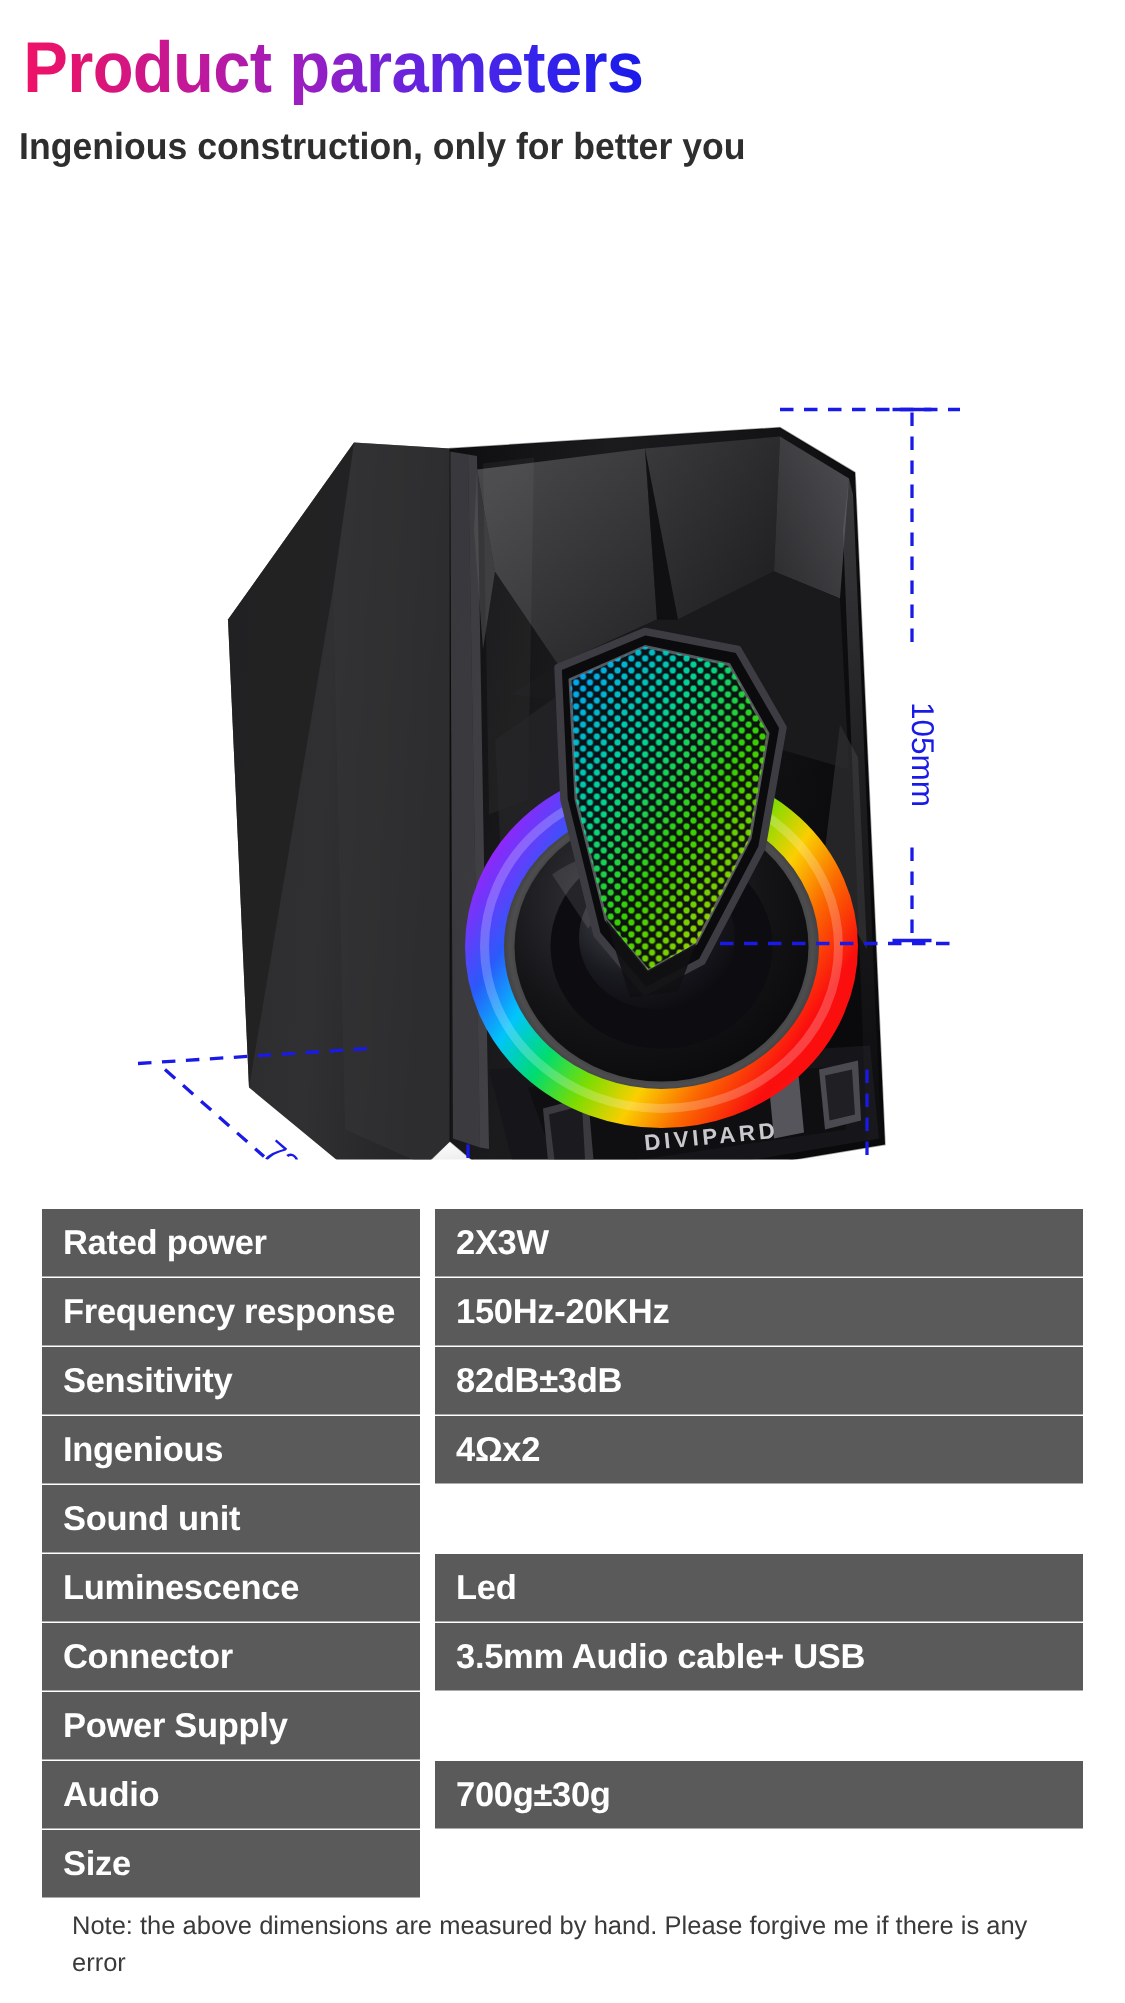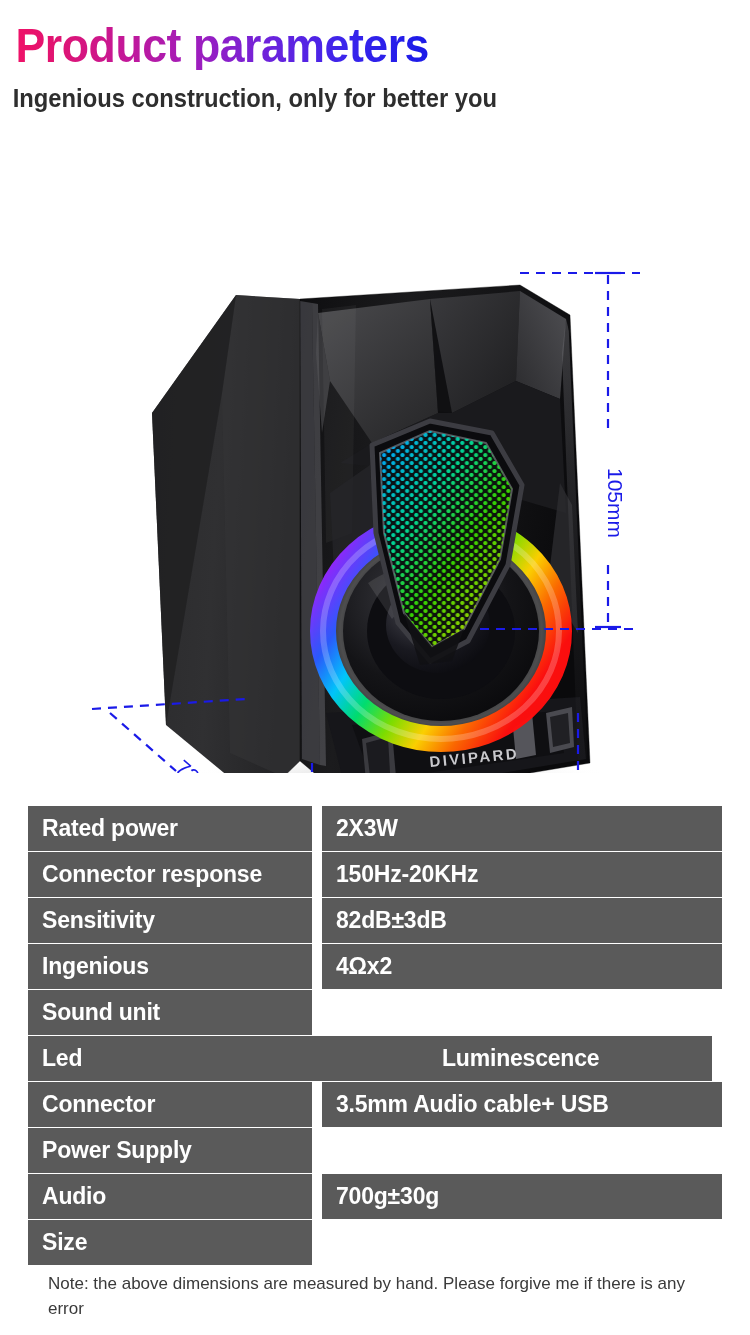--- a/index.html
+++ b/index.html
@@ -41,7 +41,7 @@
     padding-left:14px;
     letter-spacing:-0.2px;
   }
-  .cell-key { width:284px; margin-right:10px; }
+  .cell-key { width:252px; margin-right:10px; }
   .cell-val { flex:1;text-align:center; }
 
   #note {

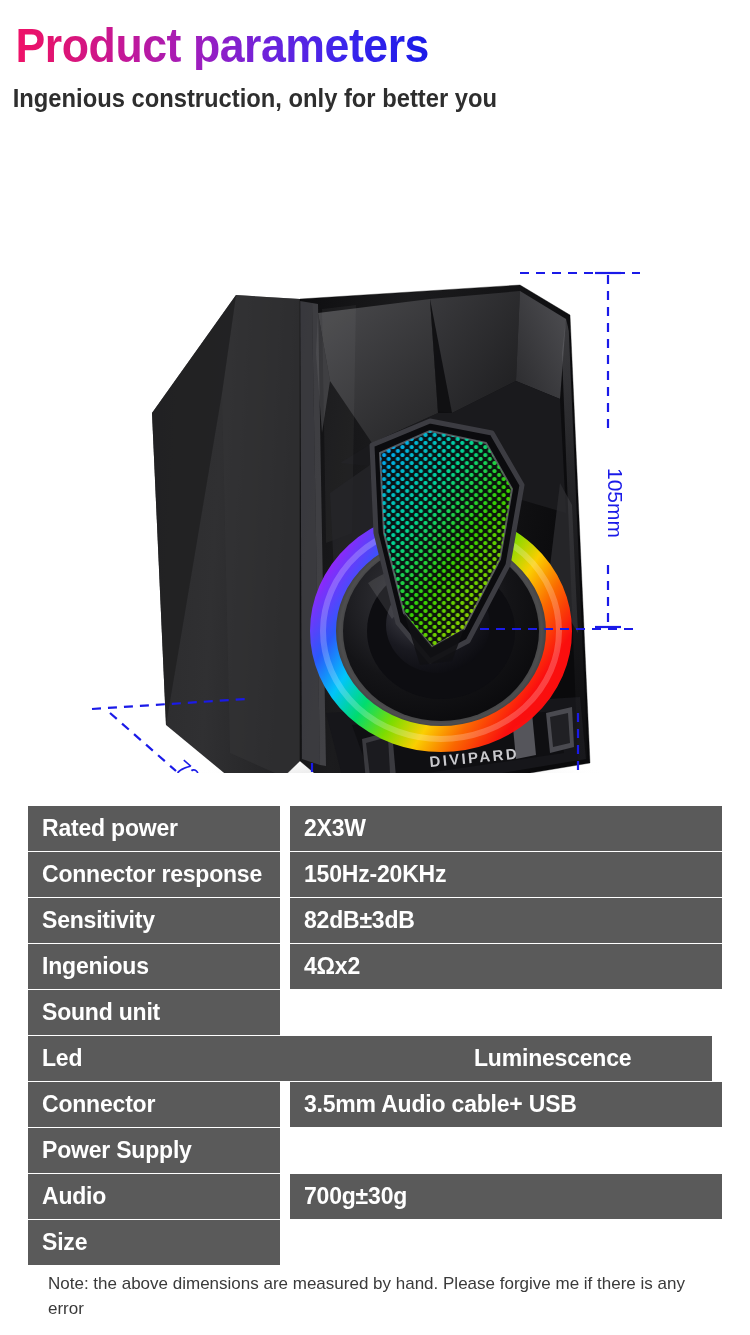--- a/index.html
+++ b/index.html
@@ -268,7 +268,7 @@
     <div class="cell cell-val">2X3W</div>
   </div>
   <div class="spec-row">
-    <div class="cell cell-key">Connector response</div>
+    <div class="cell cell-key">Frequency response</div>
     <div class="cell cell-val">150Hz-20KHz</div>
   </div>
   <div class="spec-row">

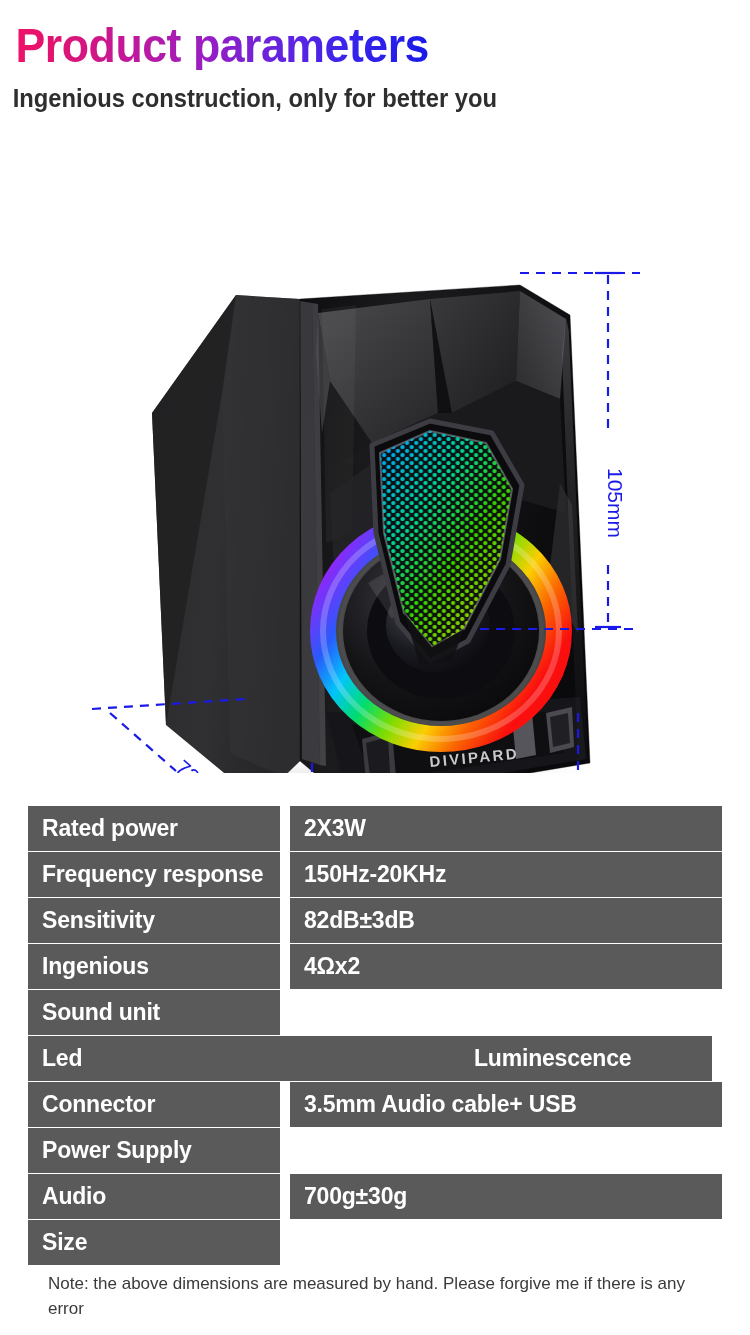--- a/index.html
+++ b/index.html
@@ -283,8 +283,8 @@
     <div class="cell cell-key">Sound unit</div>
   </div>
   <div class="spec-row">
+    <div class="cell cell-key">Luminescence</div>
     <div class="cell cell-val">Led</div>
-    <div class="cell cell-key">Luminescence</div>
   </div>
   <div class="spec-row">
     <div class="cell cell-key">Connector</div>

